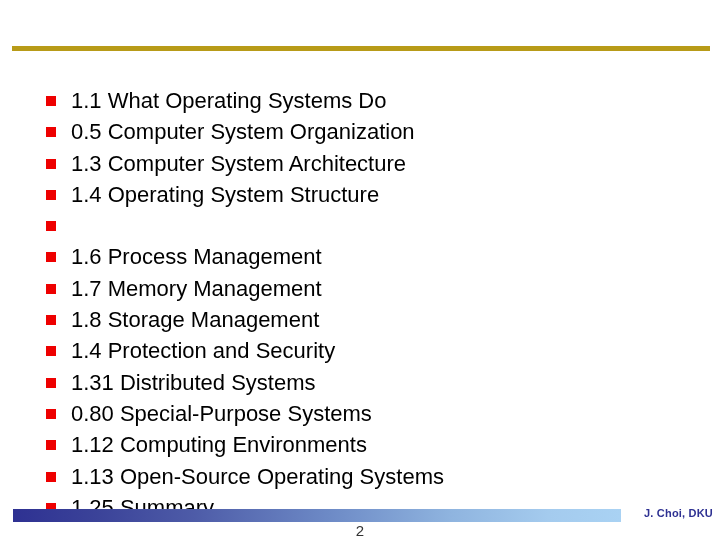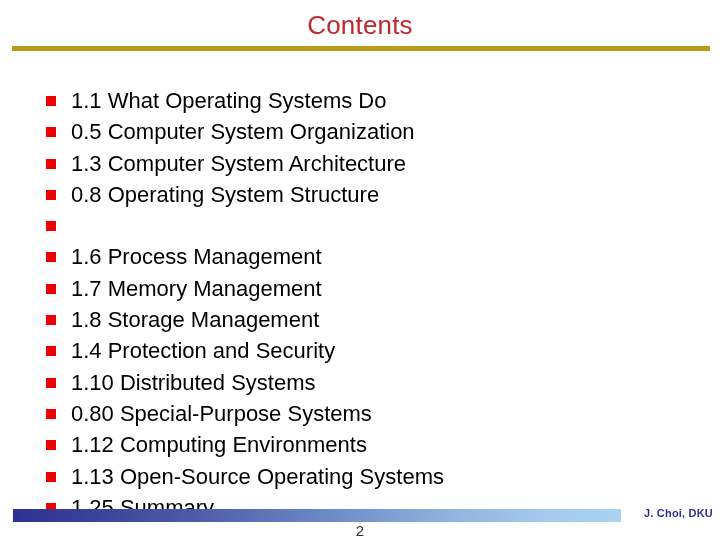--- a/index.html
+++ b/index.html
@@ -122,7 +122,6 @@
 
 <div class="slide">
 
-  <div class="slide-title">Contents</div>
 
   <div class="title-rule"></div>
 

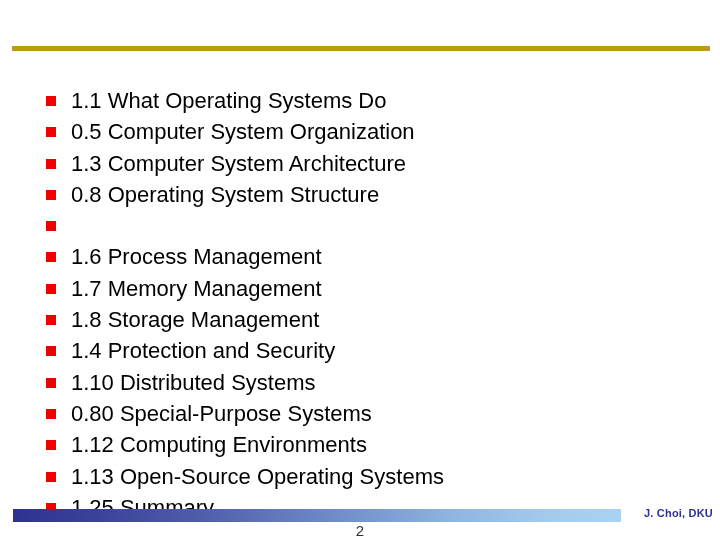--- a/index.html
+++ b/index.html
@@ -140,7 +140,7 @@
     </li>
     <li class="content-item">
       <span class="bullet-square"></span>
-      <span class="item-label">0.8 Operating System Structure</span>
+      <span class="item-label">1.4 Operating System Structure</span>
     </li>
     <li class="content-item">
       <span class="bullet-square"></span>

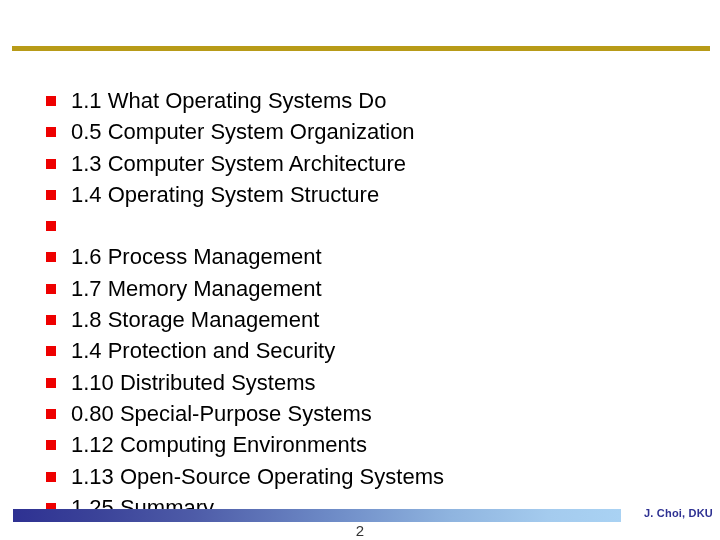--- a/index.html
+++ b/index.html
@@ -163,7 +163,7 @@
     </li>
     <li class="content-item">
       <span class="bullet-square"></span>
-      <span class="item-label">1.10 Distributed Systems</span>
+      <span class="item-label">1.31 Distributed Systems</span>
     </li>
     <li class="content-item">
       <span class="bullet-square"></span>

